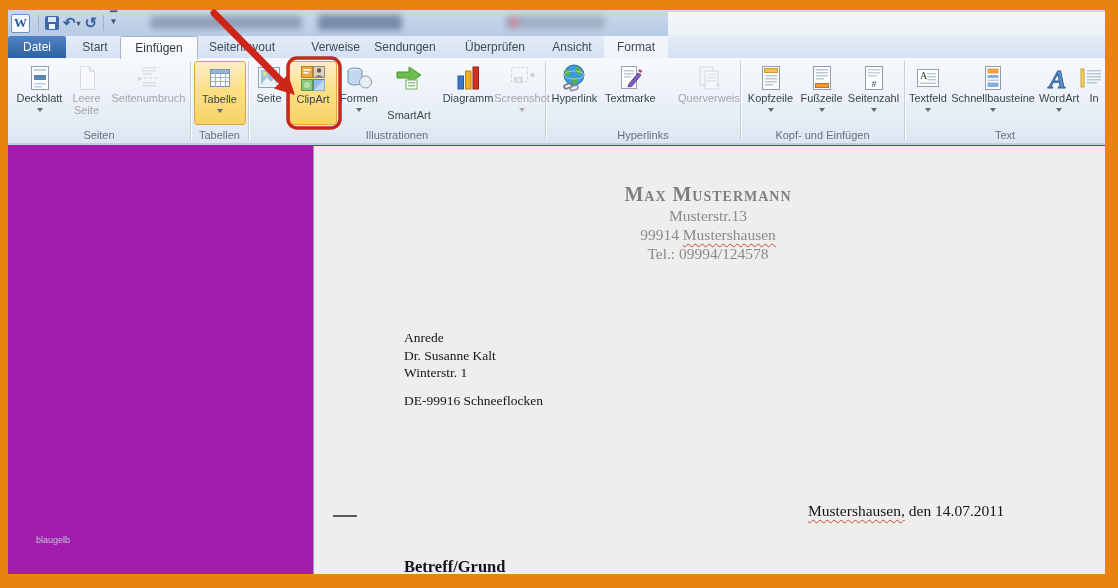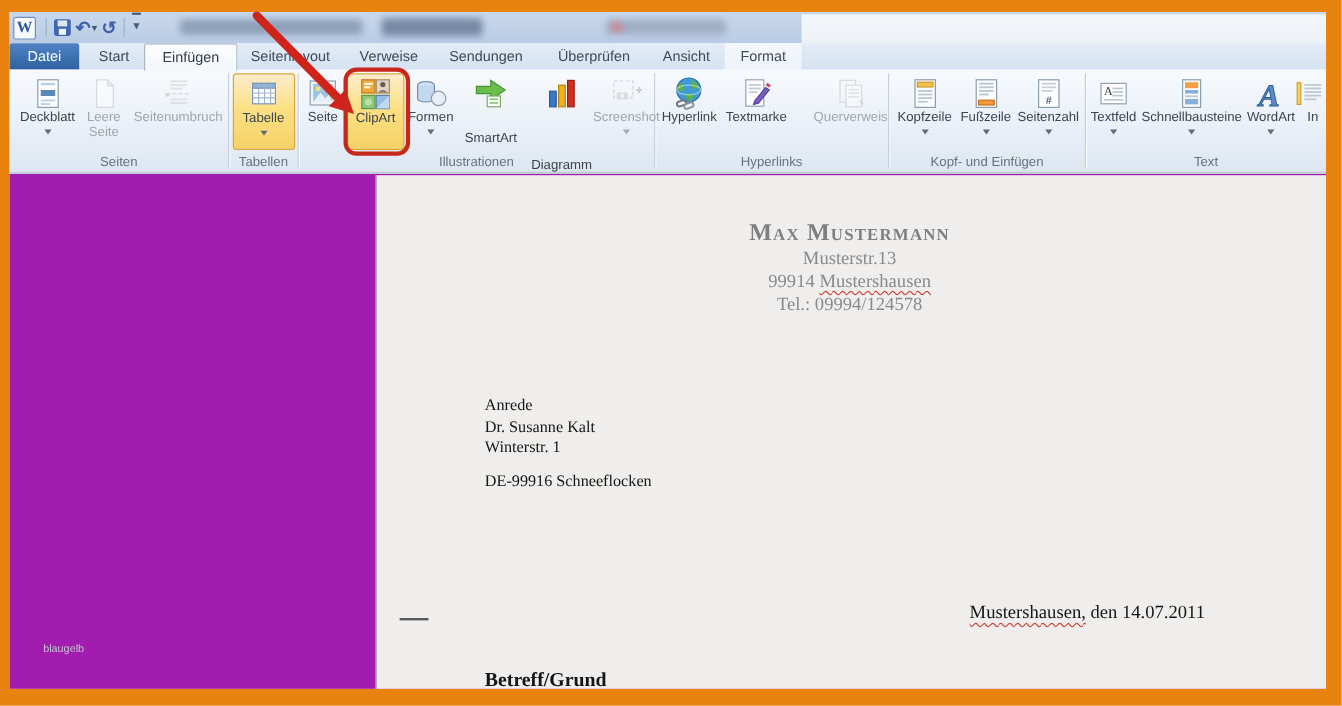--- a/index.html
+++ b/index.html
@@ -120,7 +120,7 @@
     <div class="tab" style="left:64px;width:46px;">Start</div>
     <div class="tab tab-active" style="left:112px;width:76px;">Einfügen</div>
     <div class="tab" style="left:190px;width:88px;">Seitenlayout</div>
-    <div class="tab" style="left:280px;width:72px;">Verweise</div>
+    <div class="tab" style="left:280px;width:72px;text-align:right;">Verweise</div>
     <div class="tab" style="left:354px;width:86px;">Sendungen</div>
     <div class="tab" style="left:442px;width:90px;">Überprüfen</div>
     <div class="tab" style="left:534px;width:60px;">Ansicht</div>

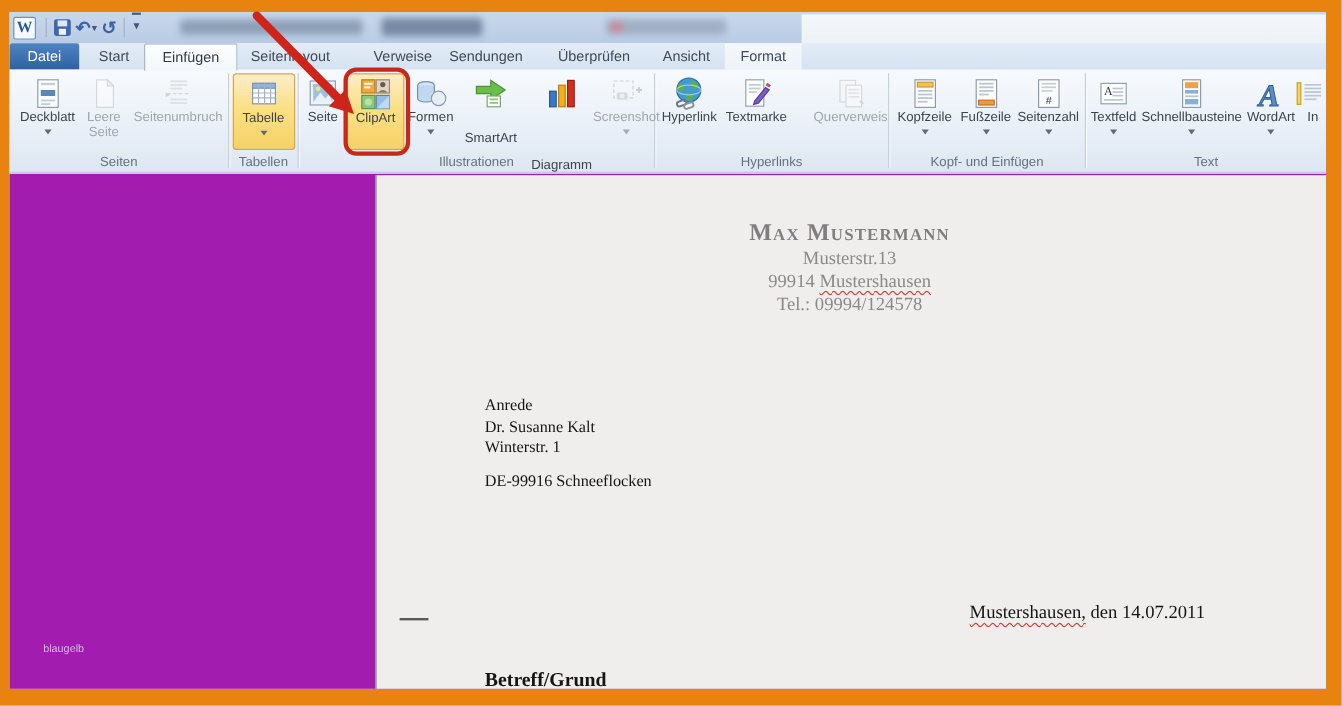--- a/index.html
+++ b/index.html
@@ -226,7 +226,7 @@
           </svg>
           <span class="bl">SmartArt</span>
         </div>
-        <div class="b" style="width:62px;gap:40px;">
+        <div class="b" style="width:62px;">
           <svg class="ic" viewBox="0 0 30 30">
             <rect x="5" y="13" width="5.5" height="13" fill="#3a78c8" stroke="#275a9c"></rect>
             <rect x="12.5" y="8" width="5.5" height="18" fill="#f0b020" stroke="#b88210"></rect>

